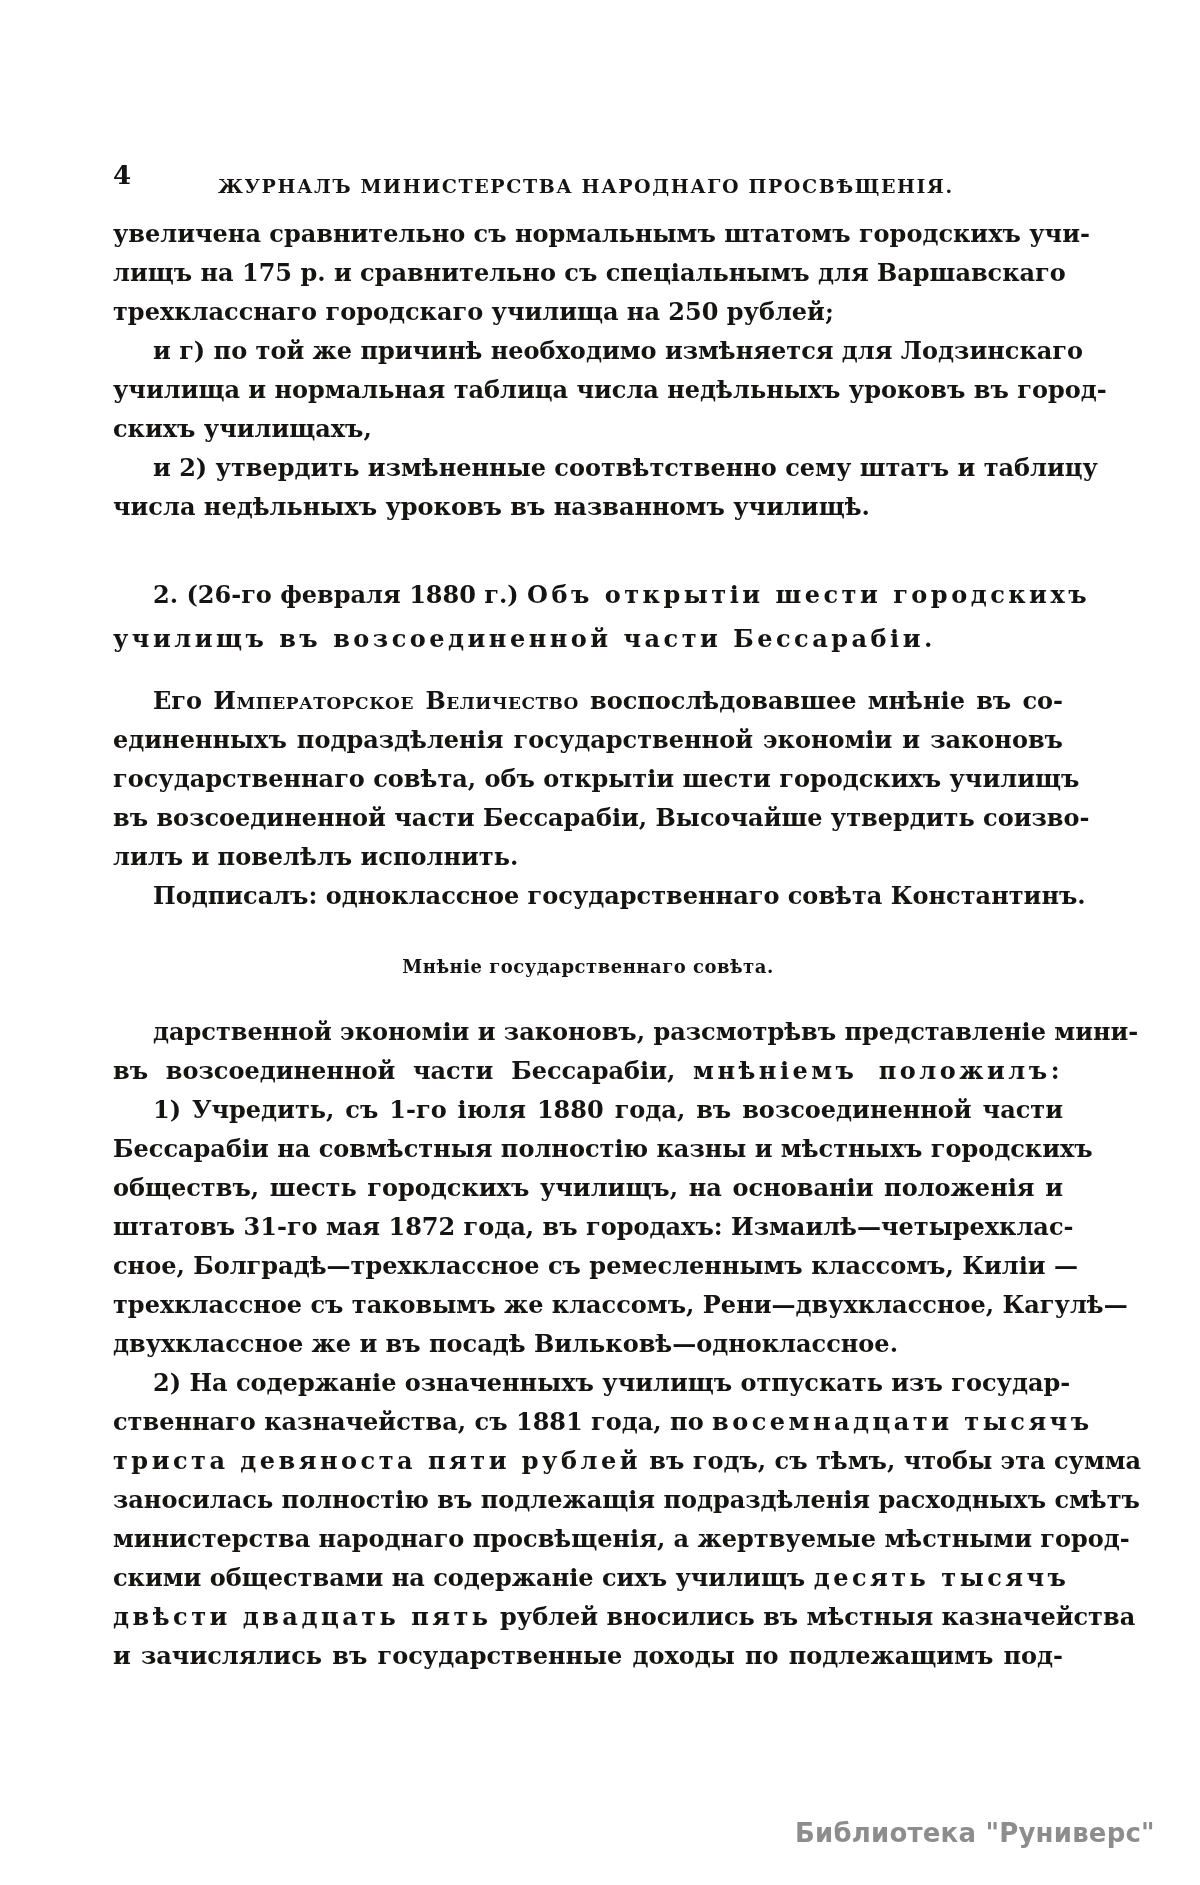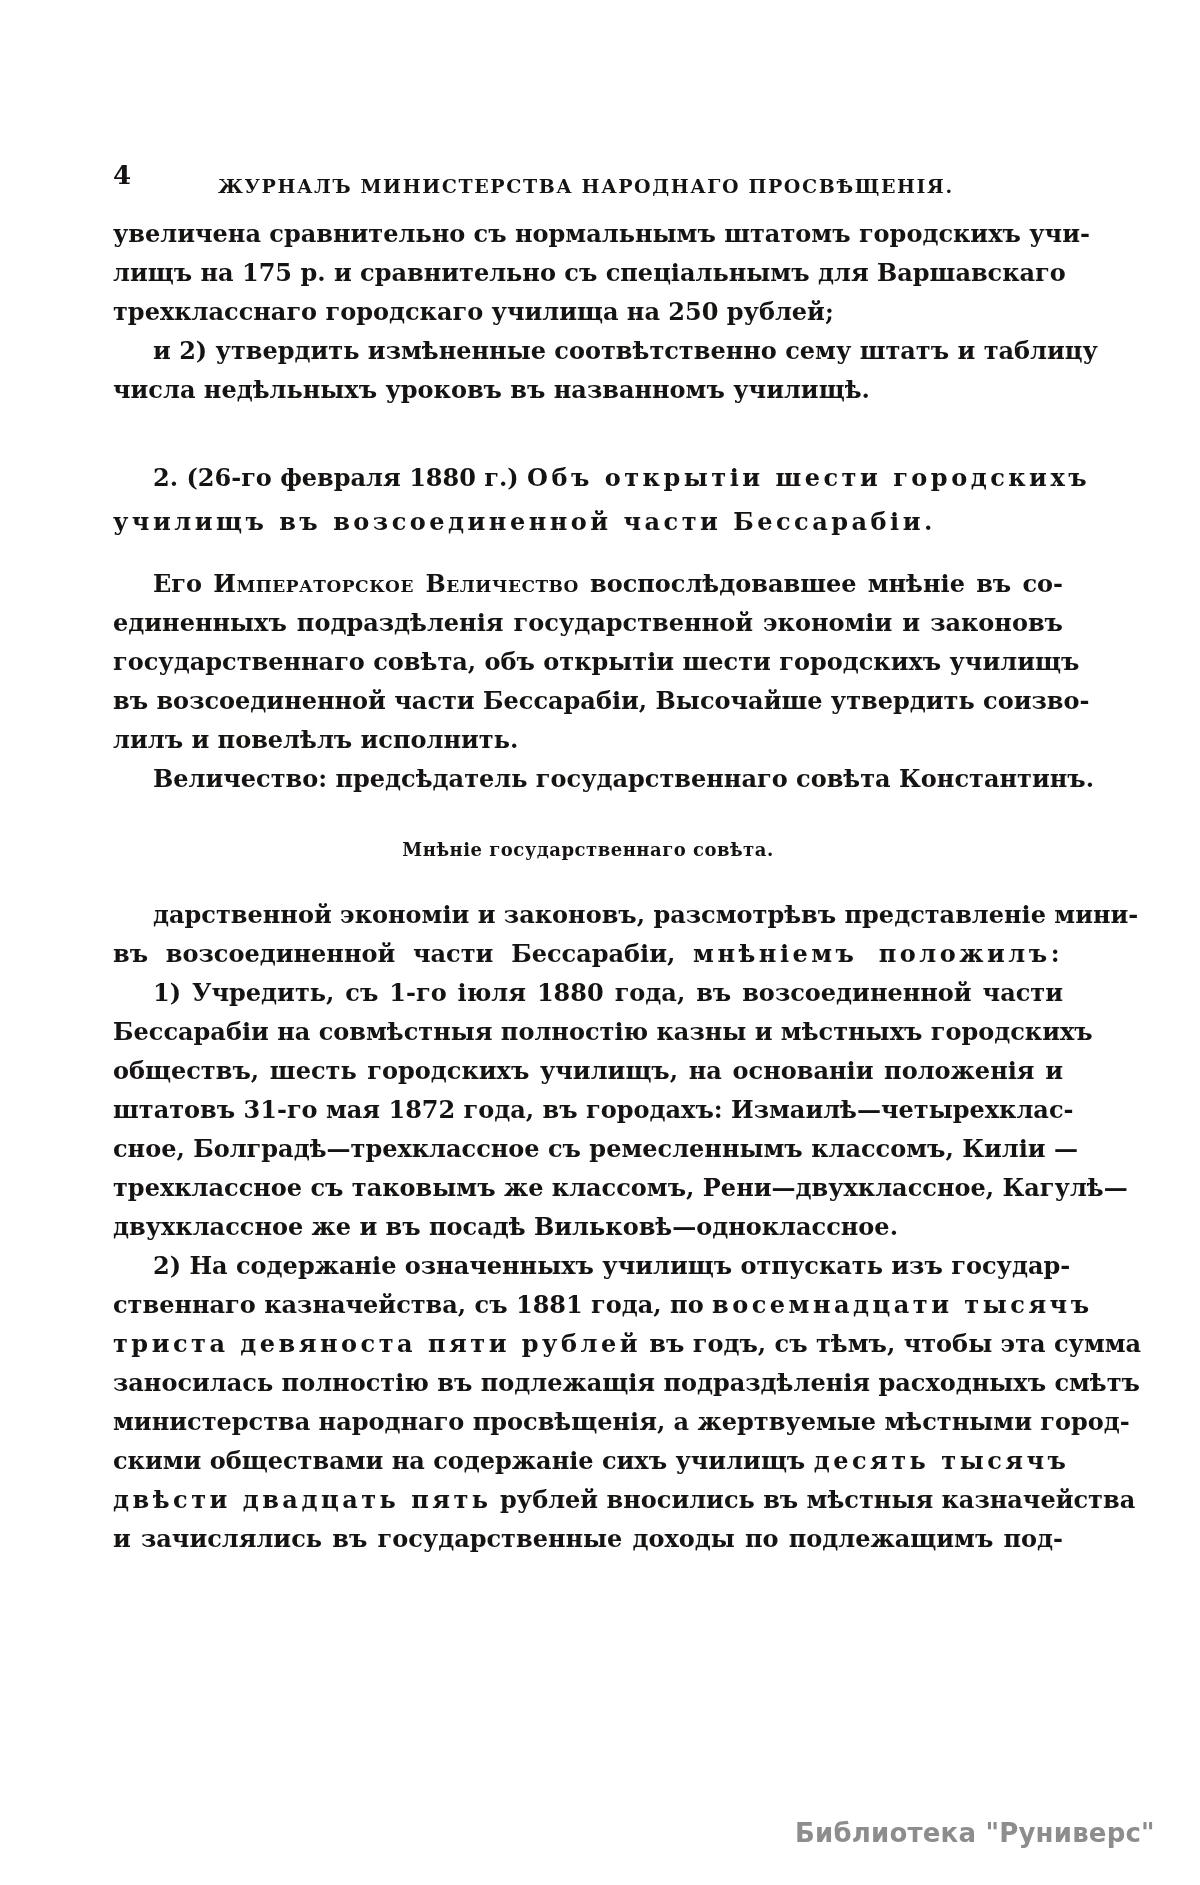--- a/index.html
+++ b/index.html
@@ -88,6 +88,11 @@
         <div class="line"><span>трехкласснаго городскаго училища на 250 рублей;</span></div>
       </div>
       <div class="block paragraph indent">
+        <div class="line j"><span>и г) по той же причинѣ необходимо измѣняется для Лодзинскаго</span></div>
+        <div class="line j"><span>училища и нормальная таблица числа недѣльныхъ уроковъ въ город-</span></div>
+        <div class="line"><span>скихъ училищахъ,</span></div>
+      </div>
+      <div class="block paragraph indent">
         <div class="line j"><span>и 2) утвердить измѣненные соотвѣтственно сему штатъ и таблицу</span></div>
         <div class="line"><span>числа недѣльныхъ уроковъ въ названномъ училищѣ.</span></div>
       </div>

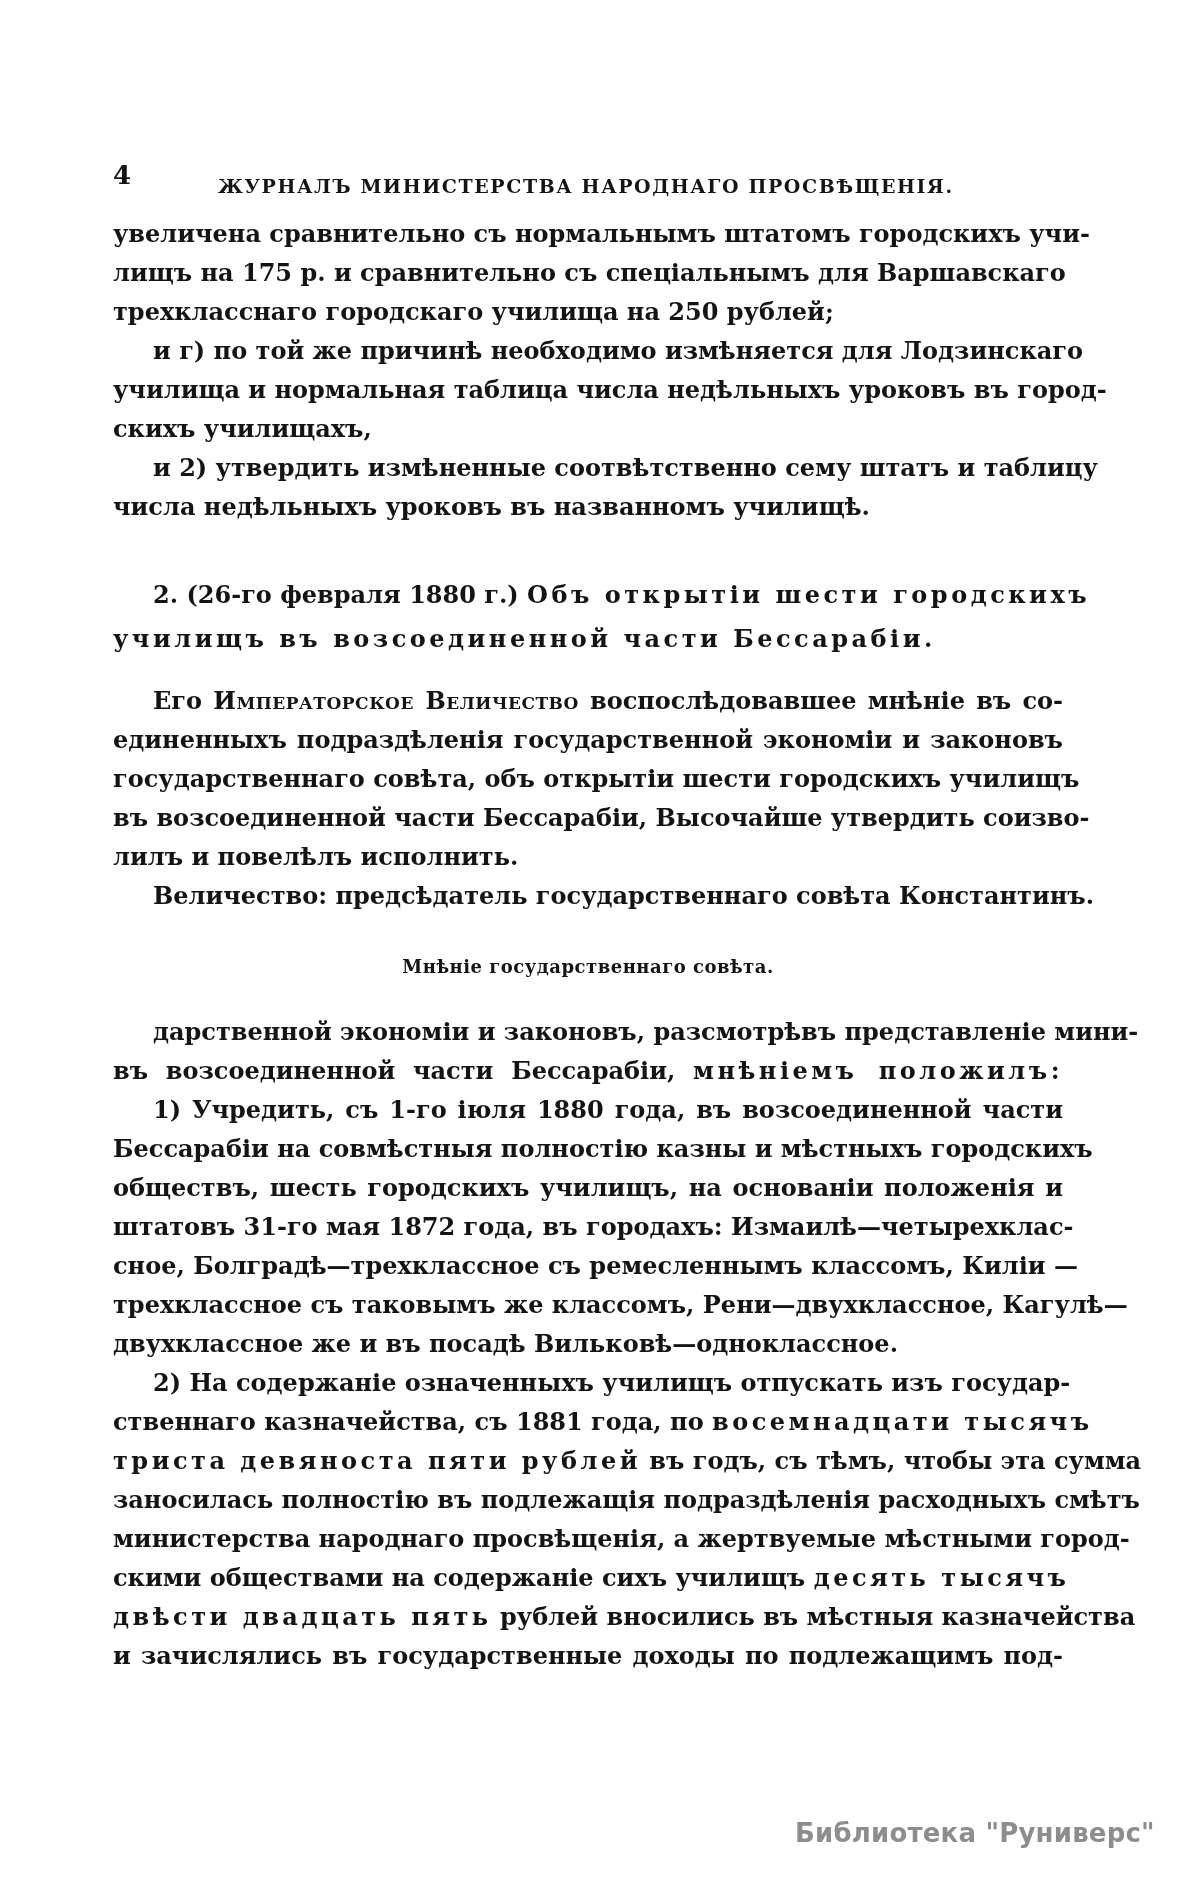--- a/index.html
+++ b/index.html
@@ -108,7 +108,7 @@
         <div class="line"><span>лилъ и повелѣлъ исполнить.</span></div>
       </div>
       <div class="block paragraph indent">
-        <div class="line"><span>Величество: предсѣдатель государственнаго совѣта Константинъ.</span></div>
+        <div class="line"><span>Подписалъ: одноклассное государственнаго совѣта Константинъ.</span></div>
       </div>
       <div class="block subheading">
         <div class="line c"><span>Мнѣніе государственнаго совѣта.</span></div>

